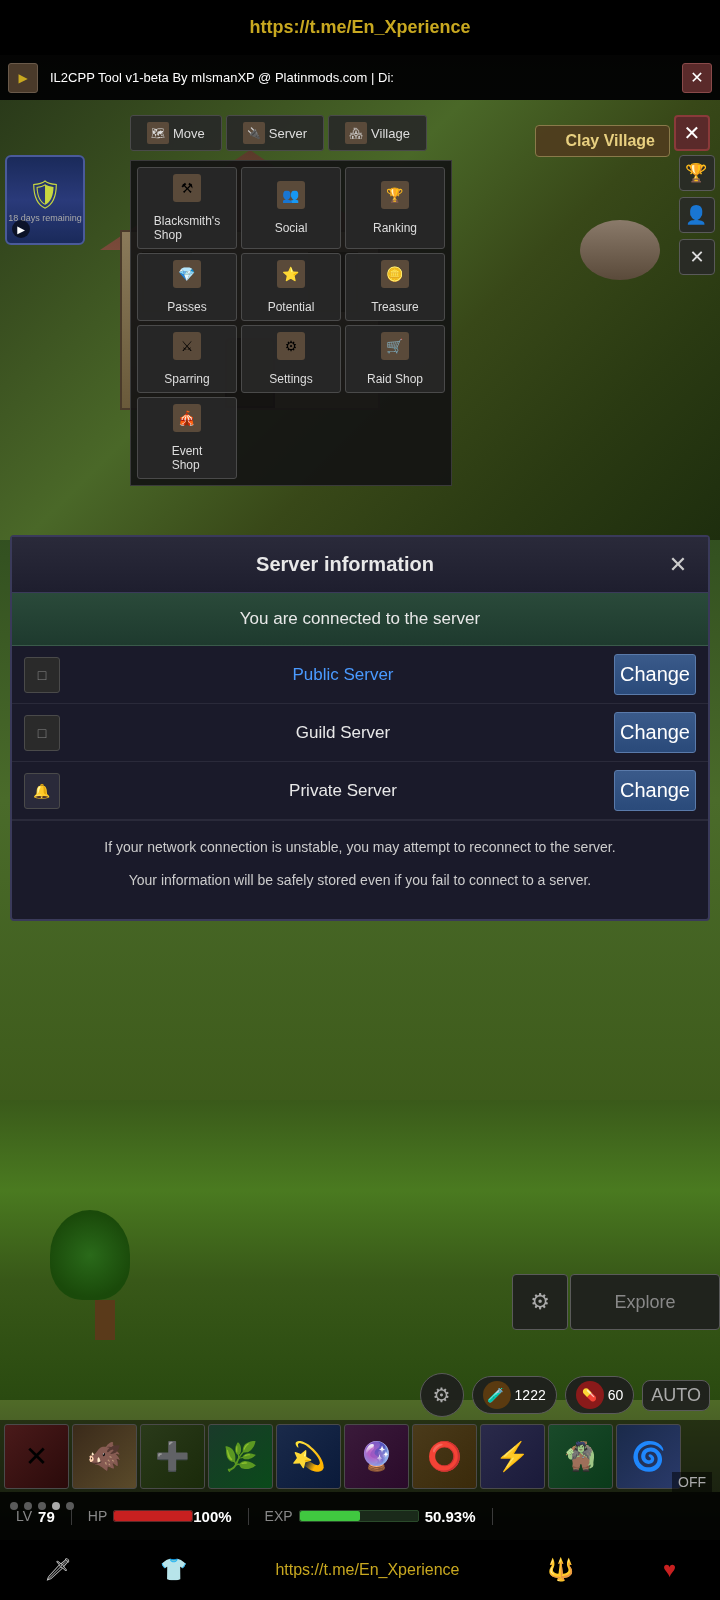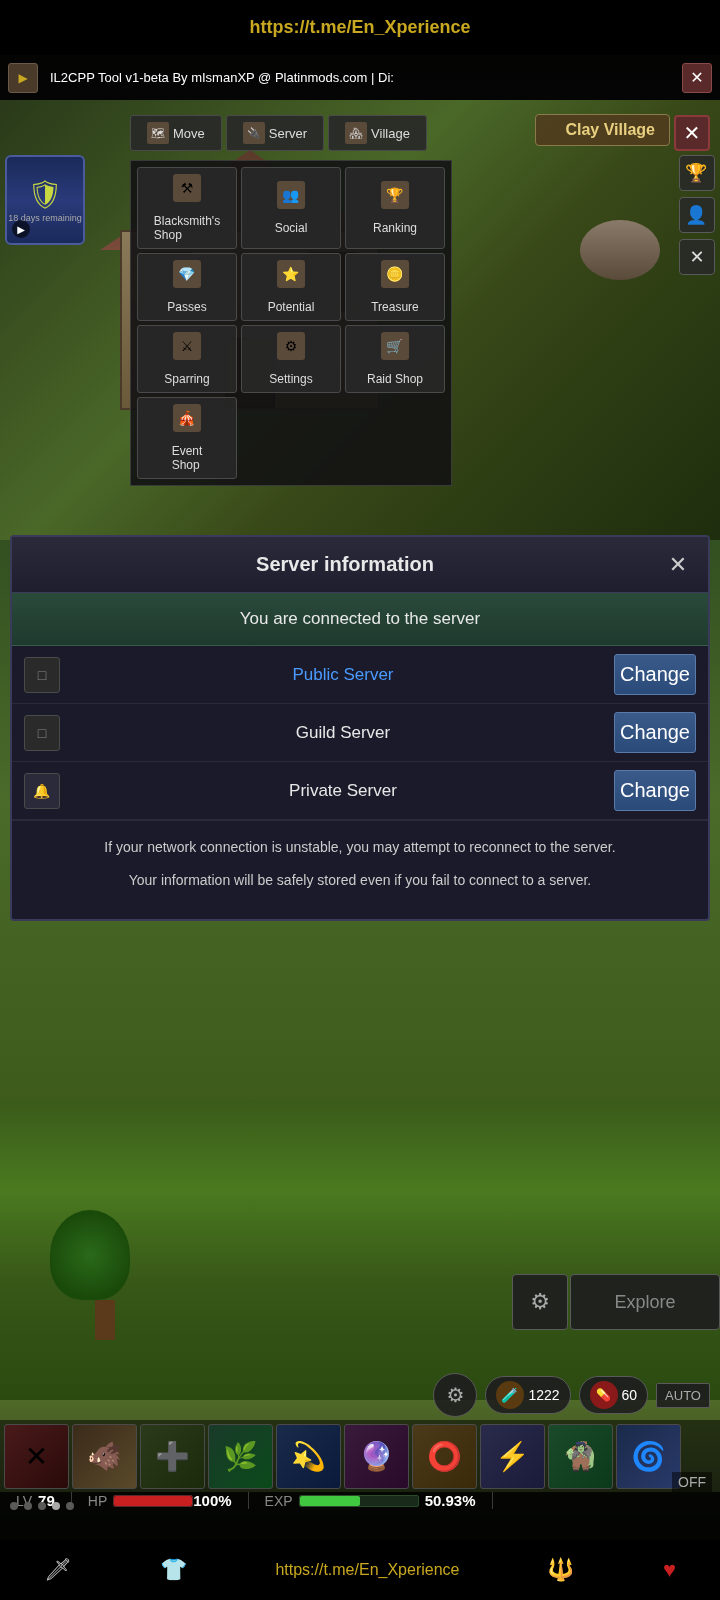--- a/index.html
+++ b/index.html
@@ -797,7 +797,7 @@
       </div>
     </div>
 
-    <div class="clay-village-label" style="top:14px;right:50px;padding-left:29px;">Clay Village</div>
+    <div class="clay-village-label" style="top:25px;right:50px;padding-left:29px;">Clay Village</div>
 
     <div class="menu-close">✕</div>
 

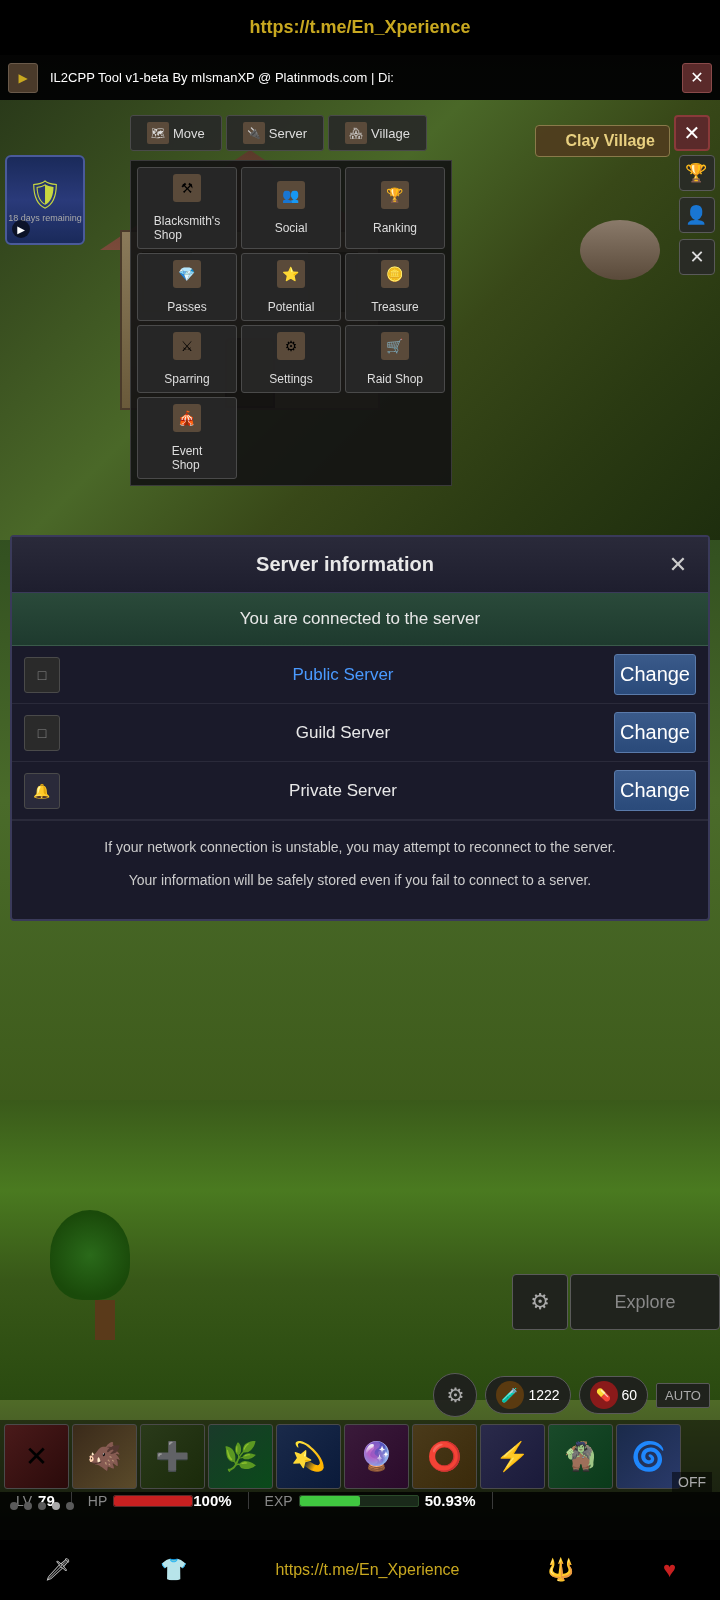--- a/index.html
+++ b/index.html
@@ -549,10 +549,10 @@
     .hud-auto {
       background: rgba(30,30,30,0.9);
       border: 1px solid #5a5a5a;
-      border-radius: 2px;
+      border-radius: 8px;
       padding: 4px 8px;
       color: #aaa;
-      font-size: 13px;
+      font-size: 18px;
     }
 
     

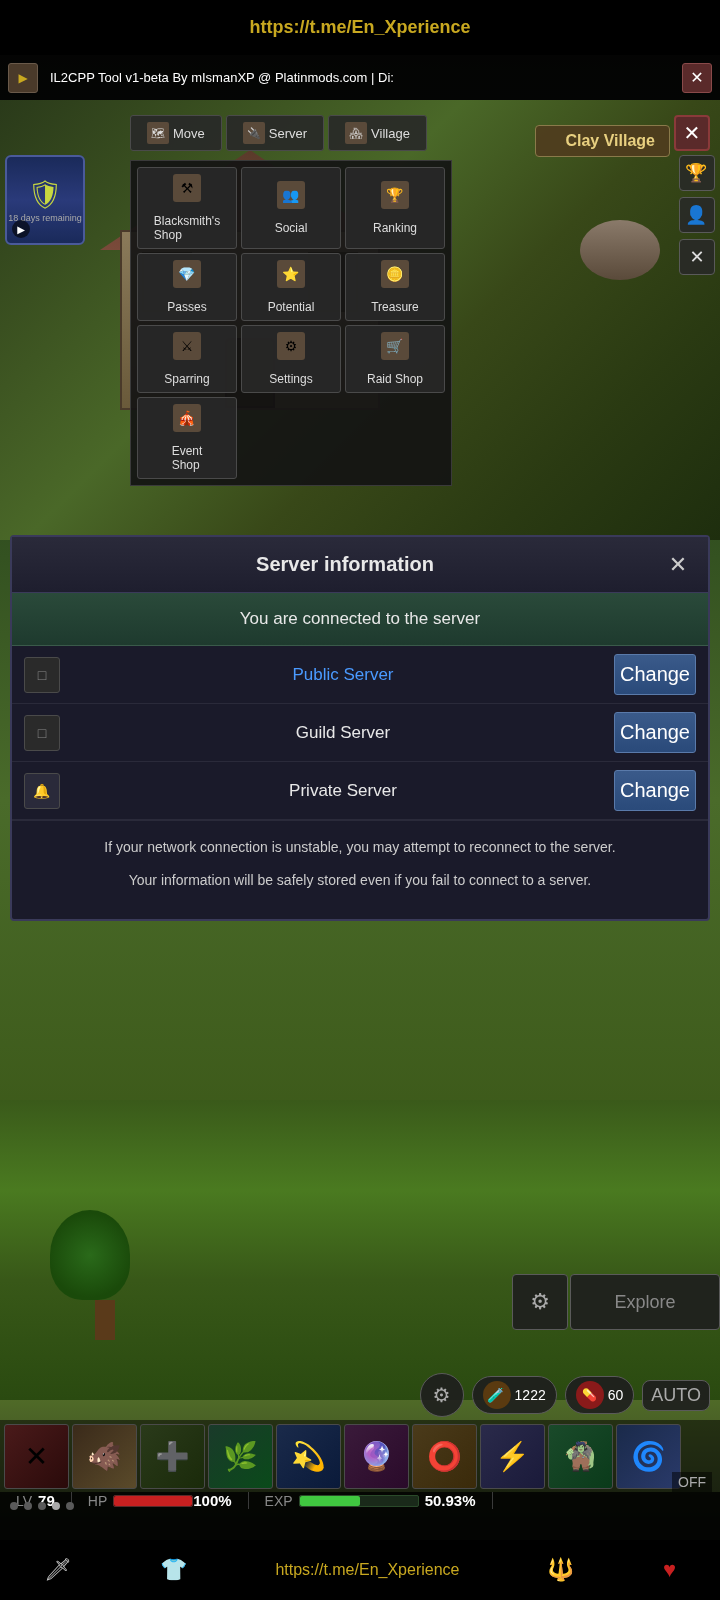--- a/index.html
+++ b/index.html
@@ -631,7 +631,7 @@
       height: 48px;
       background: rgba(0,0,0,0.9);
       display: flex;
-      align-items: flex-start;
+      align-items: center;
       z-index: 15;
     }
     .status-item {

